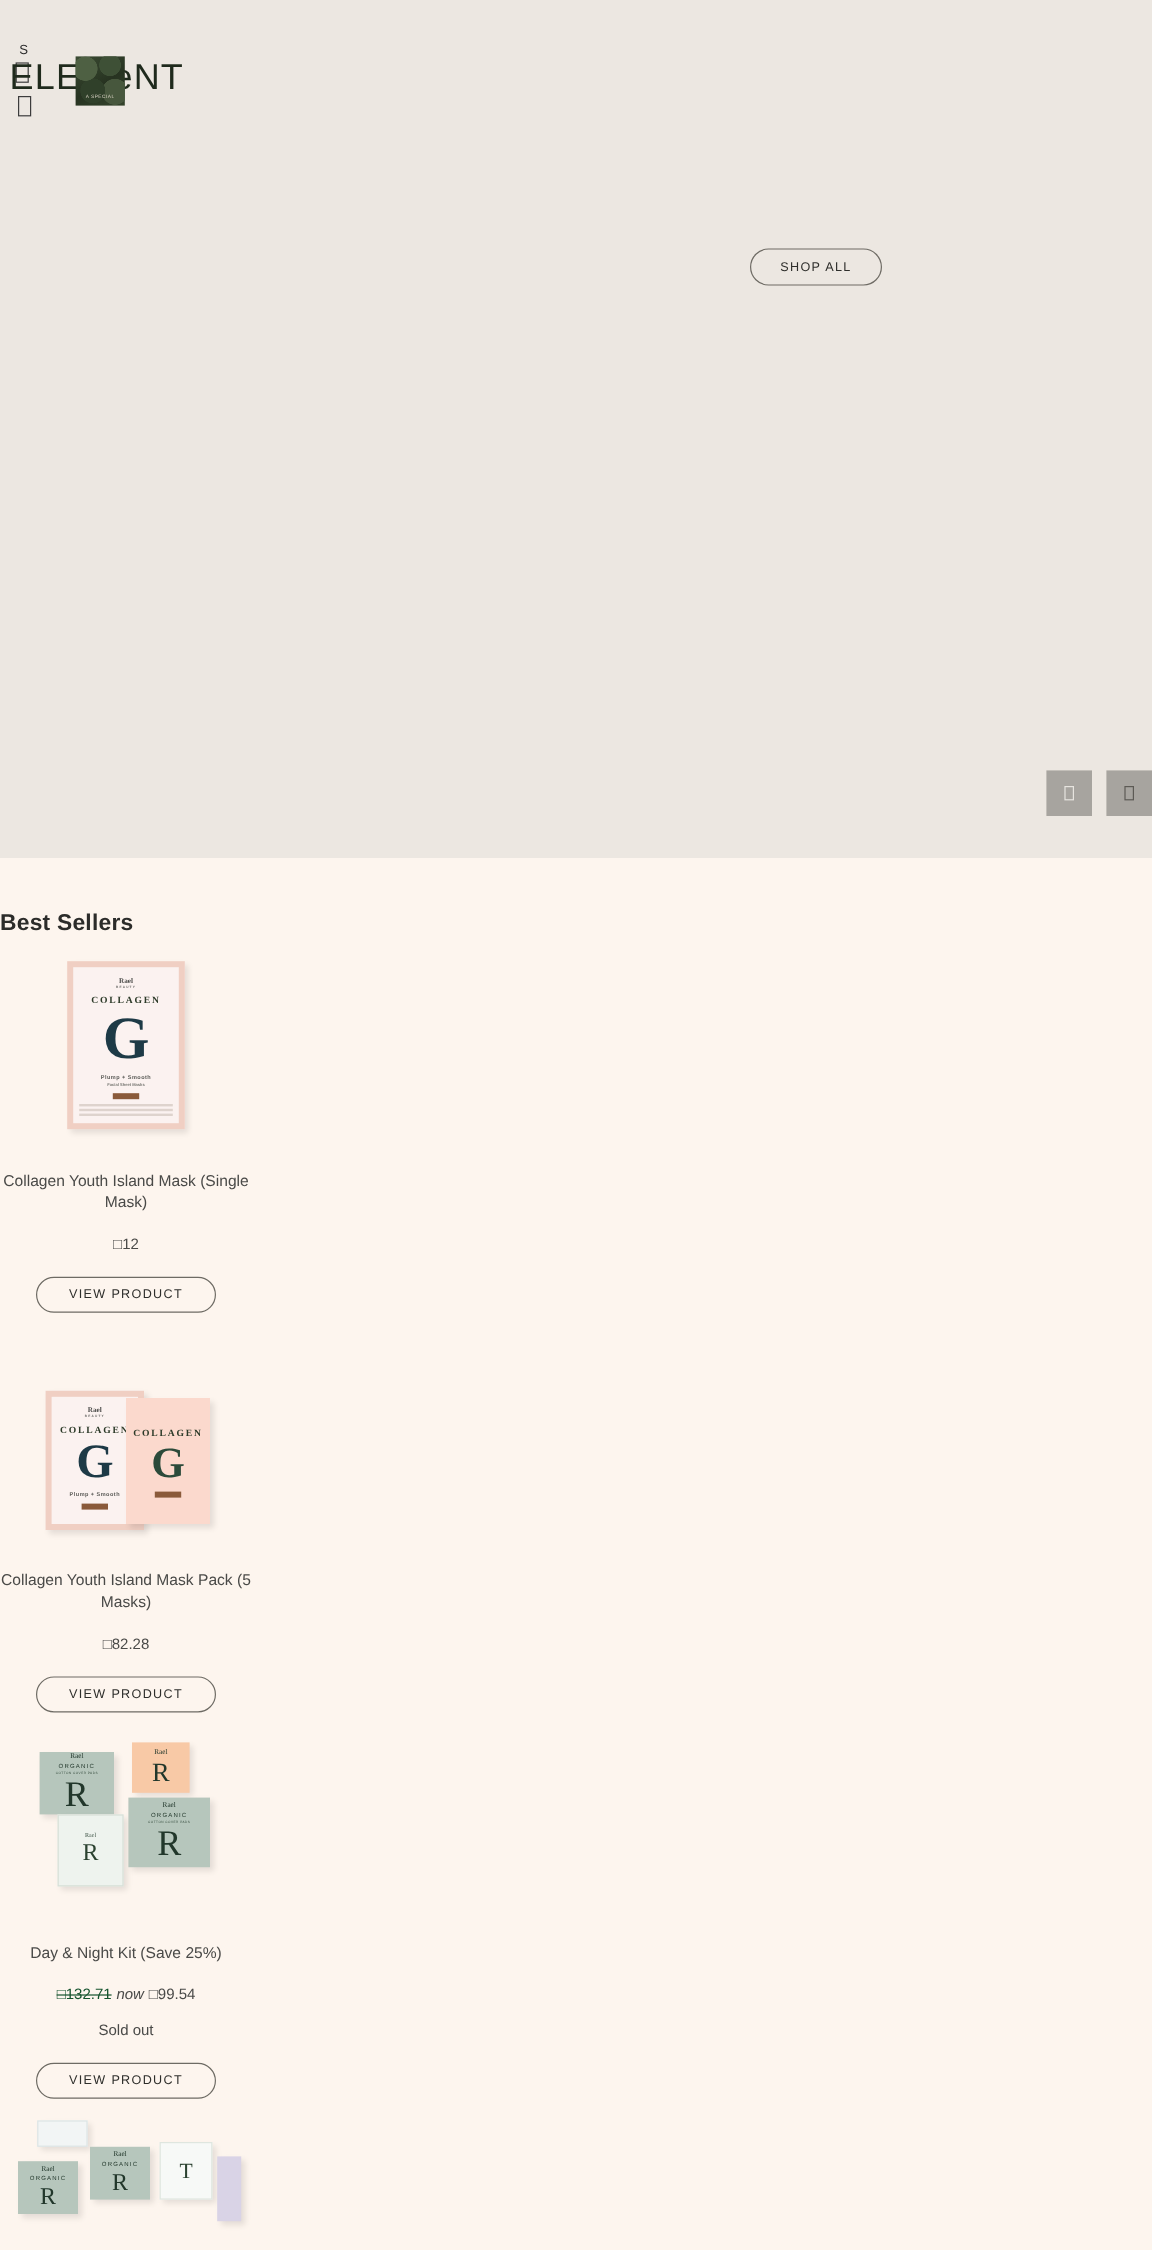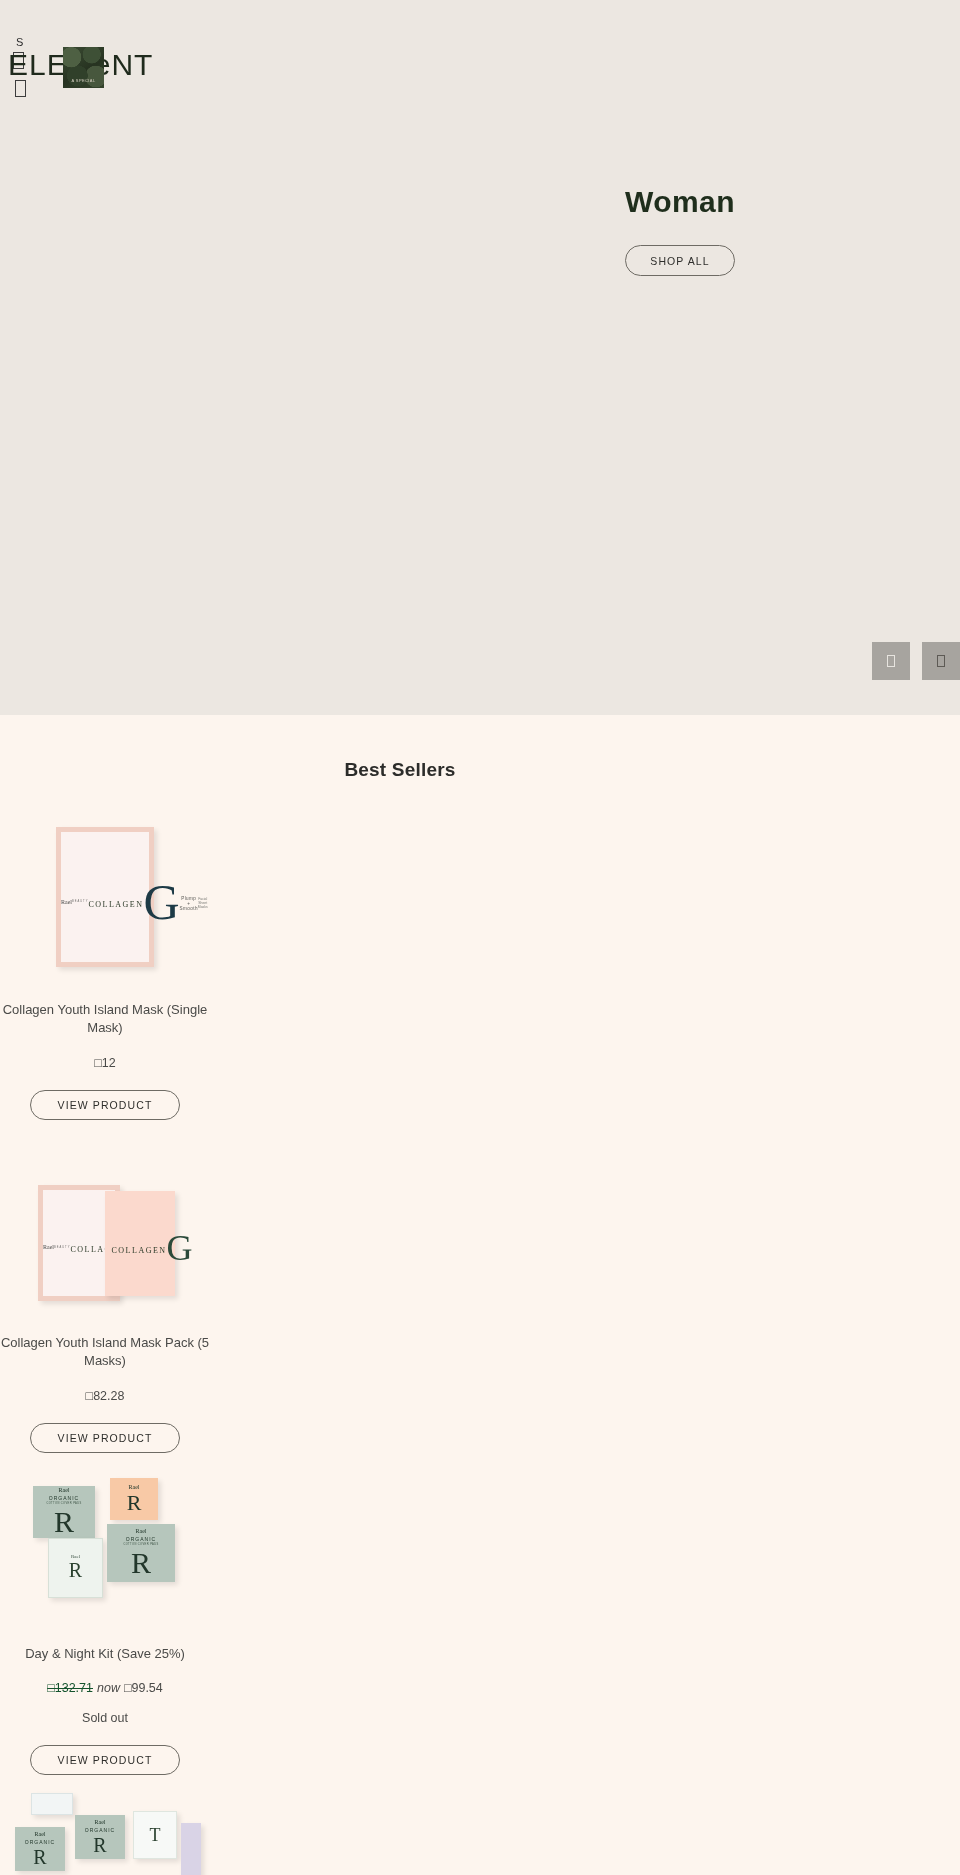--- a/index.html
+++ b/index.html
@@ -299,7 +299,6 @@
   </div>
 
   <div class="hero-col">
-    <div class="hero-title">Woman</div>
 
 
     <button class="pill pill-wide">SHOP ALL</button>

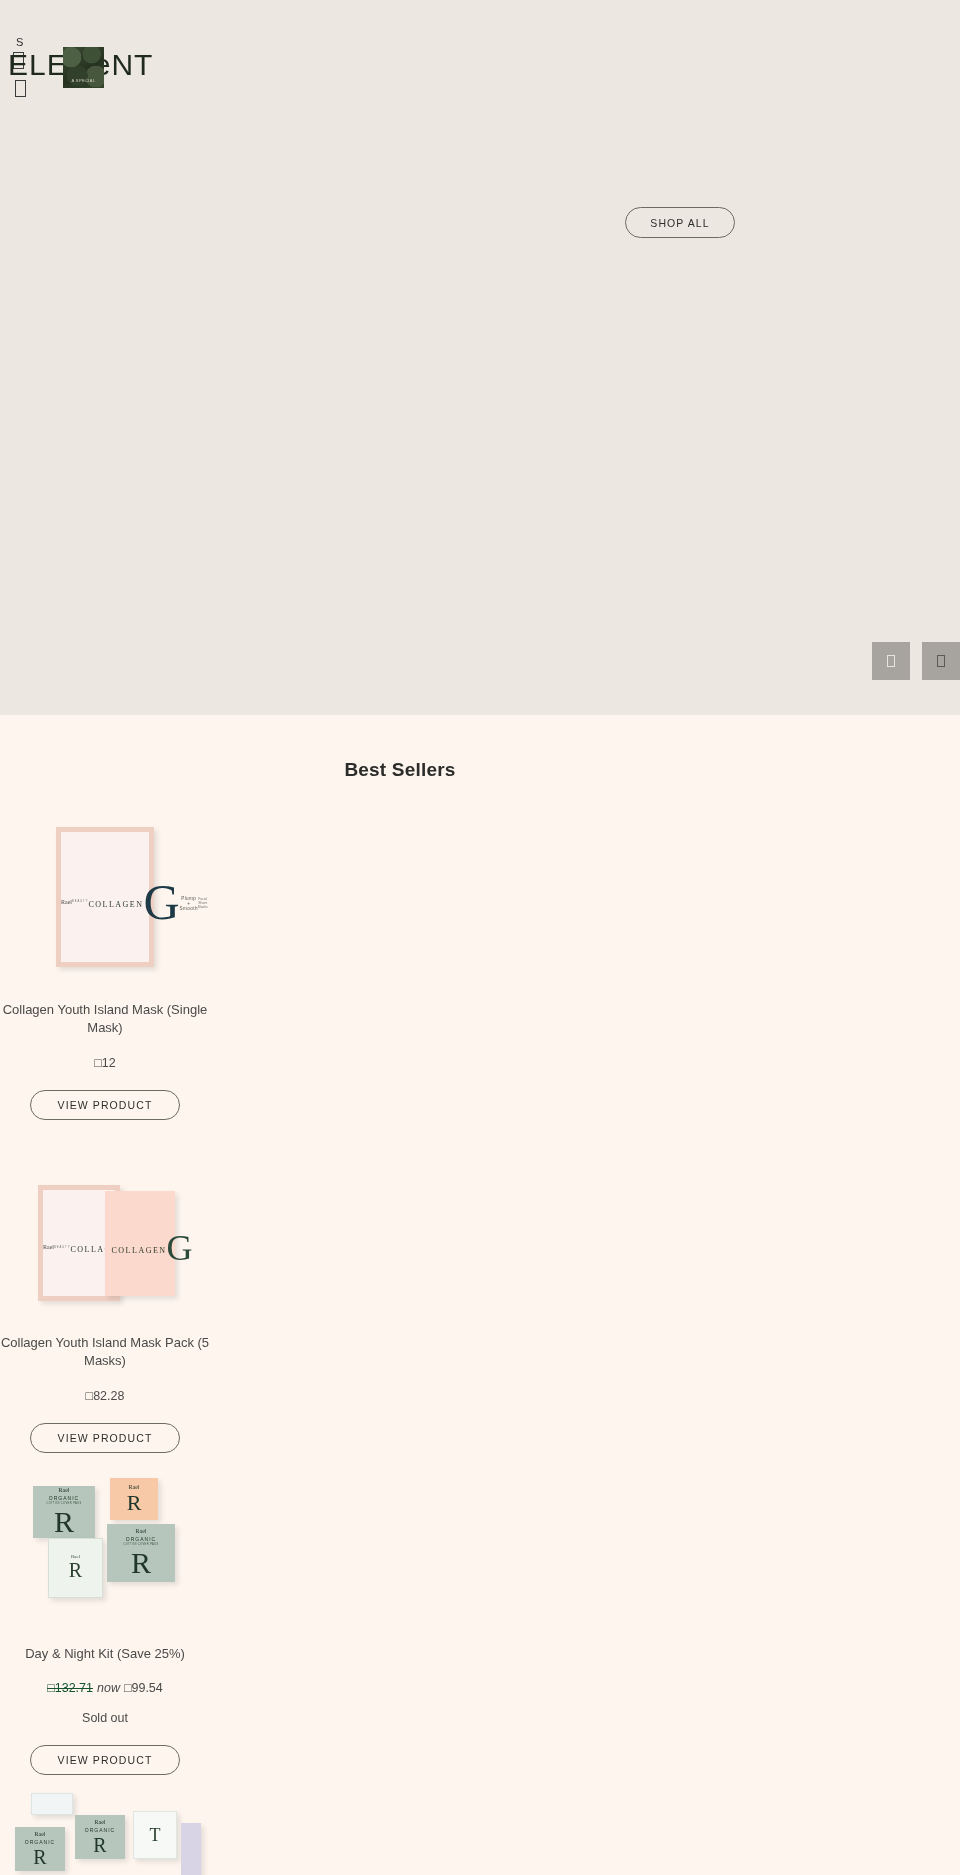--- a/index.html
+++ b/index.html
@@ -174,12 +174,11 @@
     width: 960px;
   }
   .section-title {
-    text-align: center;
+    text-align: left;
     font-size: 19px;
     font-weight: 700;
     color: #2c2c2a;
     letter-spacing: .2px;
-    margin-bottom: 26px;
     width: 800px;
   }
   .product {

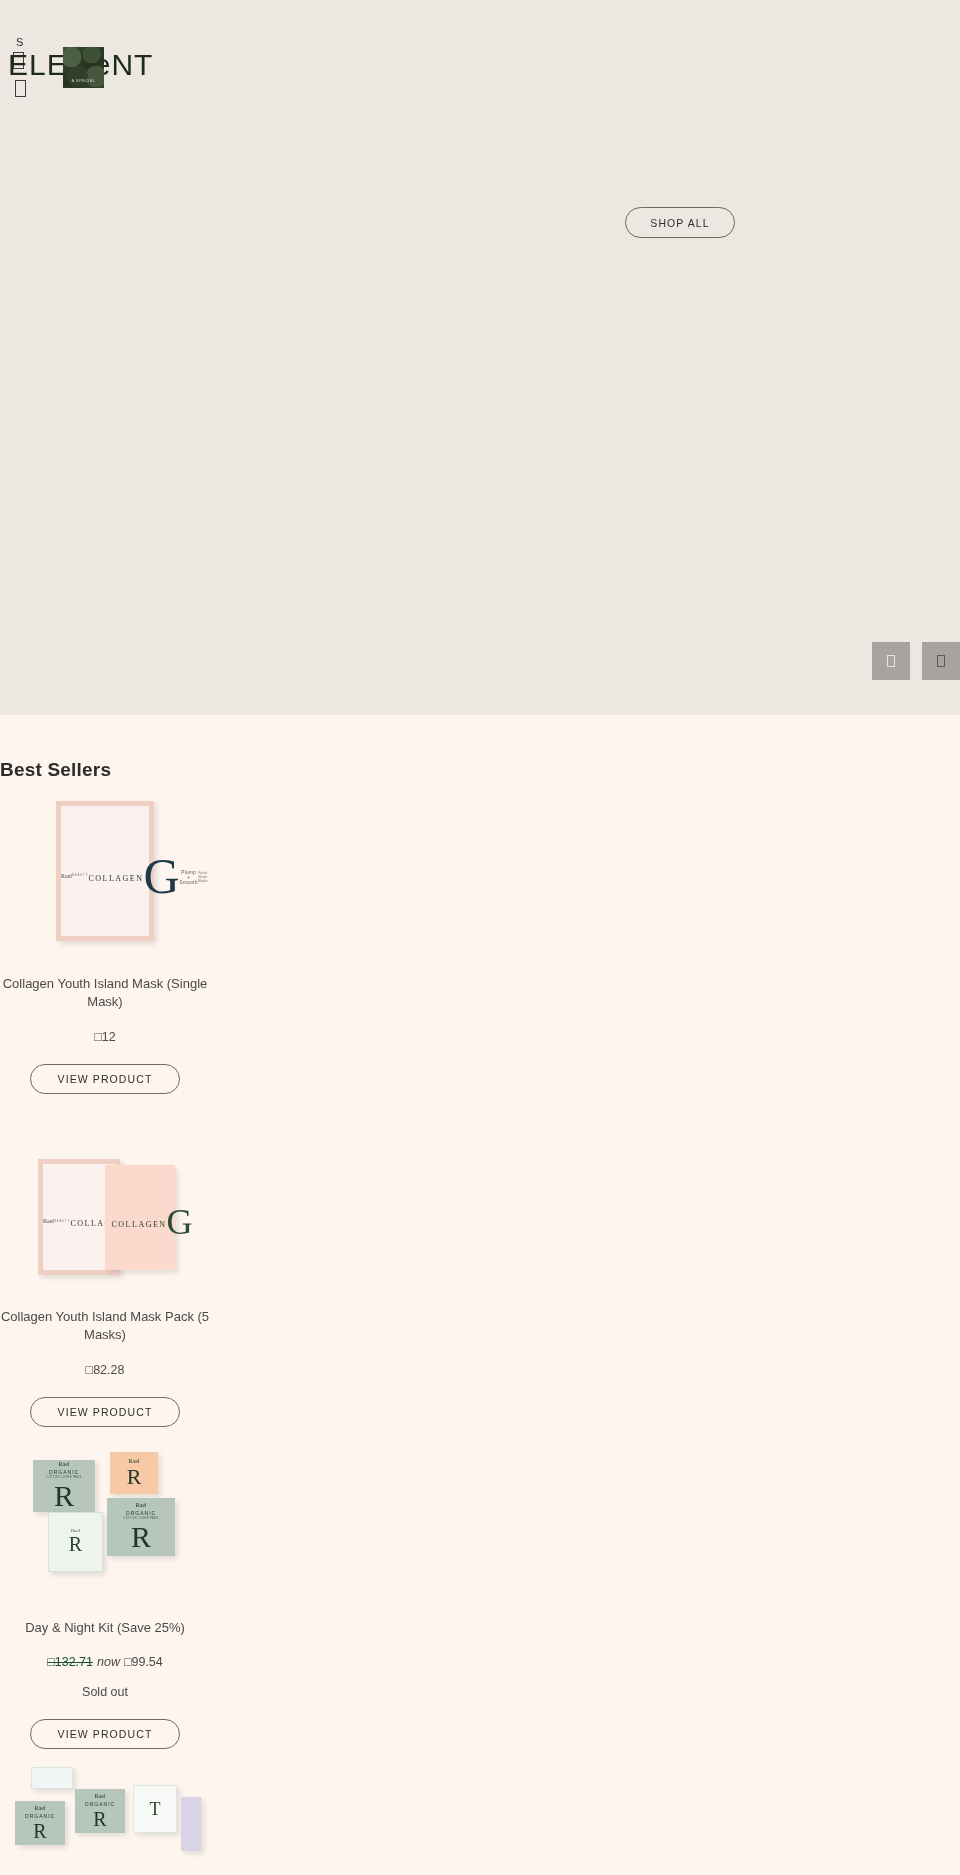--- a/index.html
+++ b/index.html
@@ -244,9 +244,10 @@
     background: #fbf2f0;
     border: 5px solid #f0cfc3;
     display: flex;
-    flex-direction: row;
+    flex-direction: column;
     align-items: center;
     padding-top: 9px;
+    font-weight: bold;
   }
   .mask-box .brand { font-size: 6px; color: #4a4a48; font-family: "Liberation Serif", serif;}
   .mask-box .beauty { font-size: 2.6px; letter-spacing: 1px; color: #6b6b68; }

